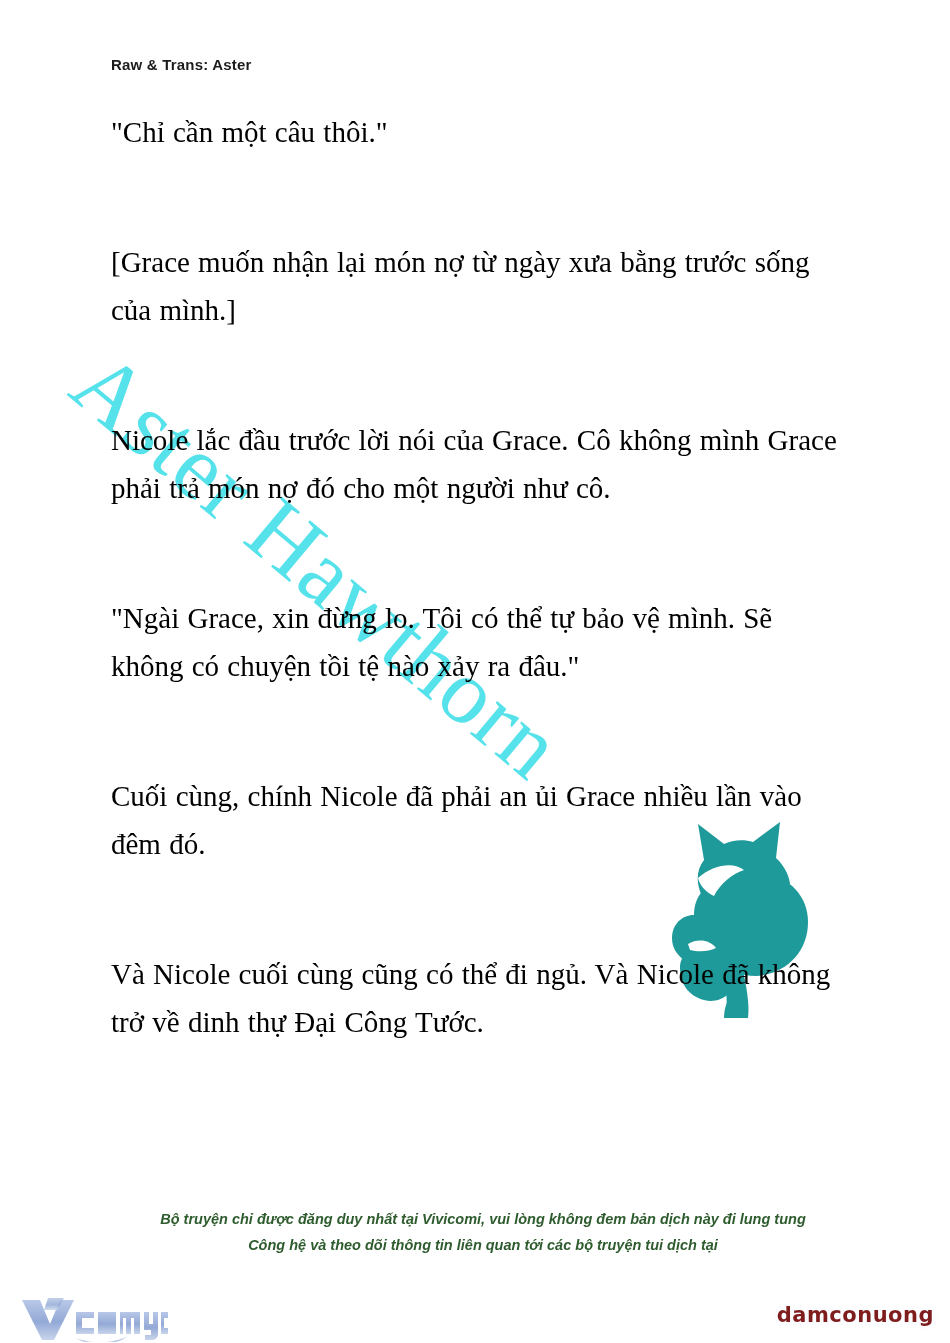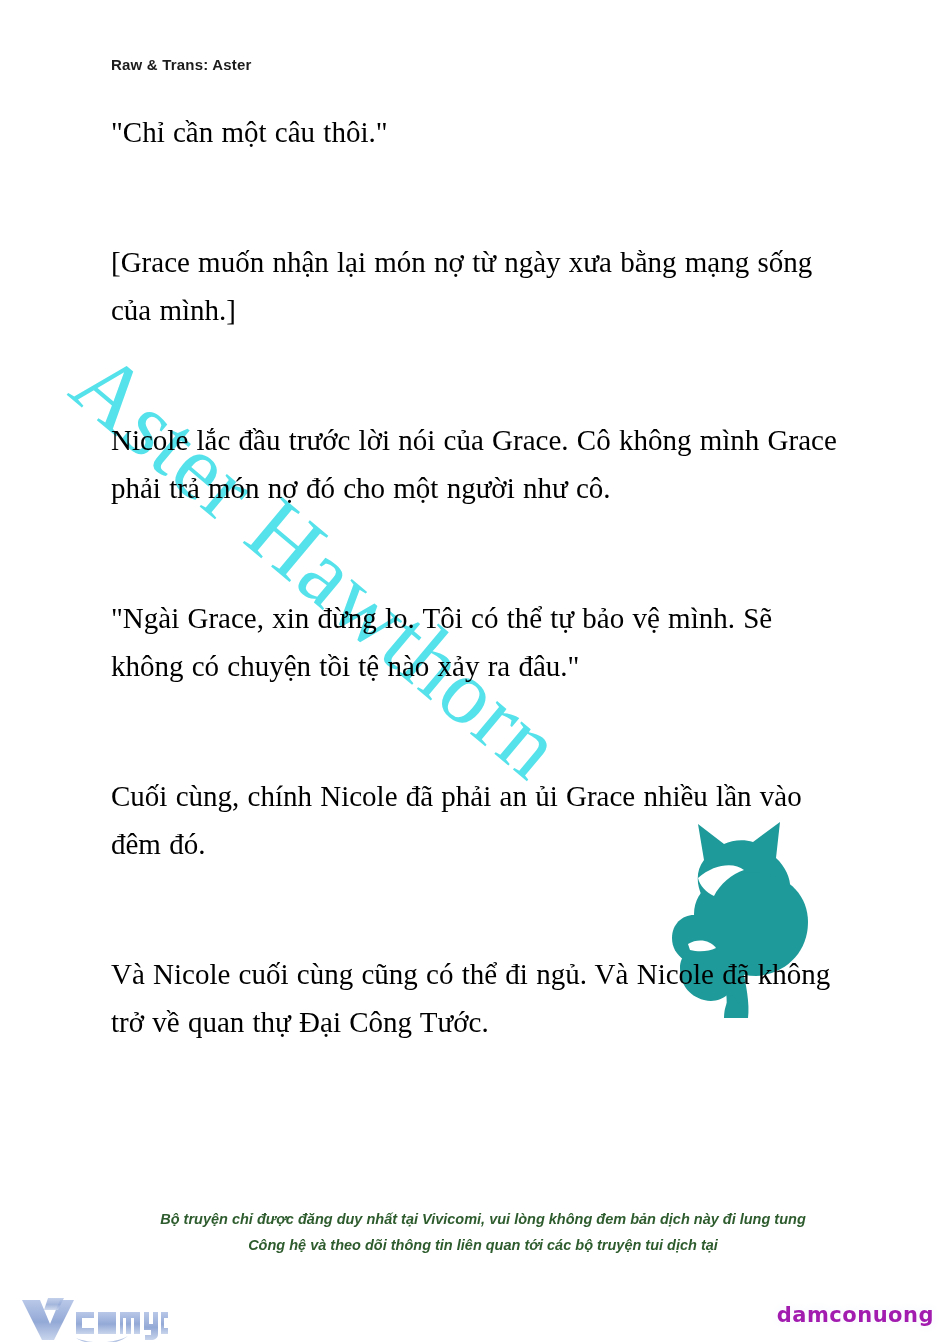--- a/index.html
+++ b/index.html
@@ -152,7 +152,7 @@
 
   <div class="body-text">
     <p class="para">"Chỉ cần một câu thôi."</p>
-    <p class="para">[Grace muốn nhận lại món nợ từ ngày xưa bằng mạng sống của mình.]</p>
+    <p class="para">[Grace muốn nhận lại món nợ từ ngày xưa bằng trước sống của mình.]</p>
     <p class="para">Nicole lắc đầu trước lời nói của Grace. Cô không mình Grace phải trả món nợ đó cho một người như cô.</p>
     <p class="para">"Ngài Grace, xin đừng lo. Tôi có thể tự bảo vệ mình. Sẽ không có chuyện tồi tệ nào xảy ra đâu."</p>
     <p class="para">Cuối cùng, chính Nicole đã phải an ủi Grace nhiều lần vào đêm đó.</p>

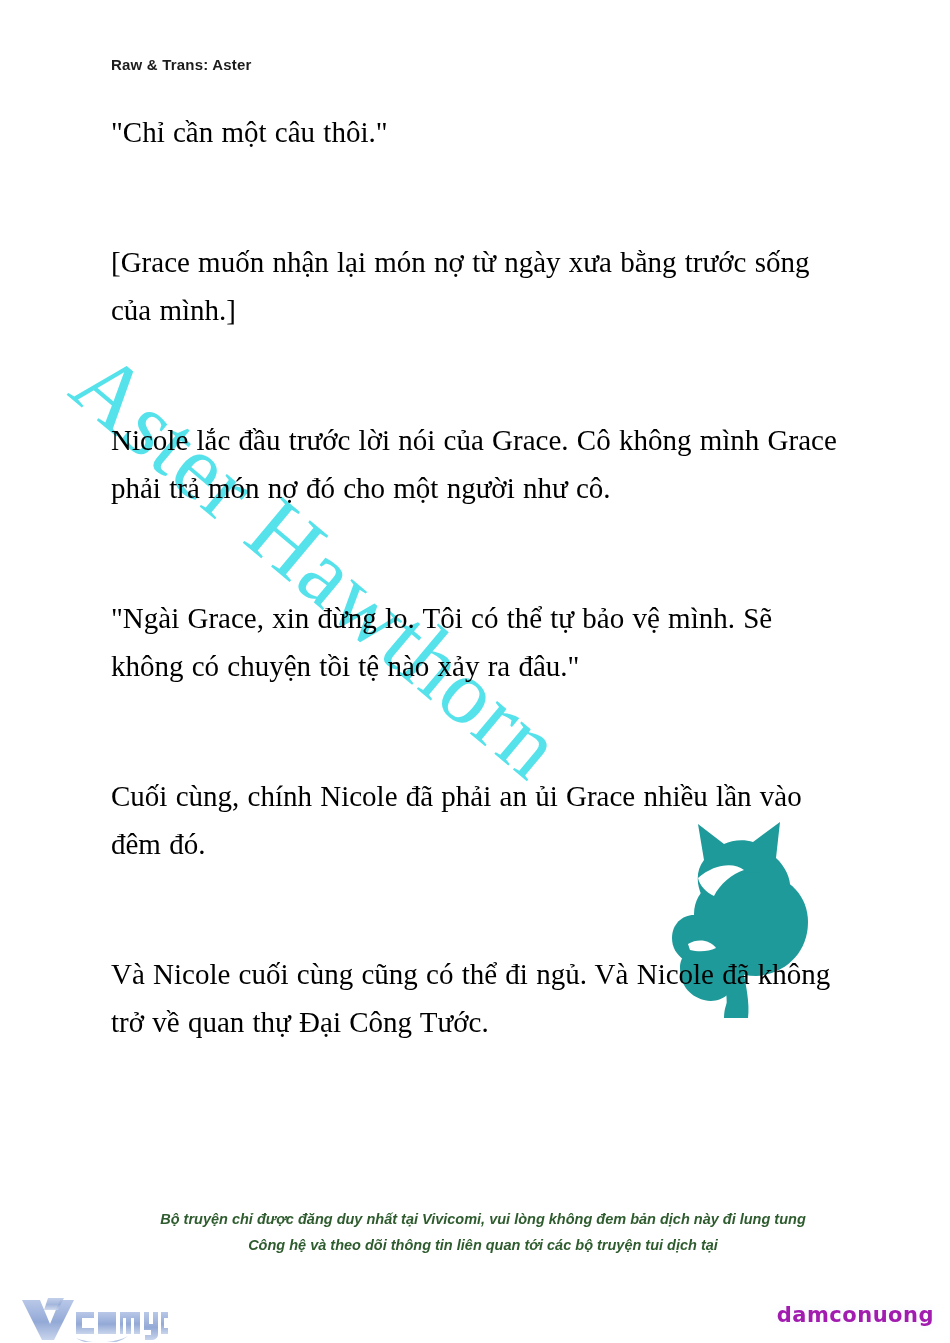--- a/index.html
+++ b/index.html
@@ -156,7 +156,7 @@
     <p class="para">Nicole lắc đầu trước lời nói của Grace. Cô không mình Grace phải trả món nợ đó cho một người như cô.</p>
     <p class="para">"Ngài Grace, xin đừng lo. Tôi có thể tự bảo vệ mình. Sẽ không có chuyện tồi tệ nào xảy ra đâu."</p>
     <p class="para">Cuối cùng, chính Nicole đã phải an ủi Grace nhiều lần vào đêm đó.</p>
-    <p class="para">Và Nicole cuối cùng cũng có thể đi ngủ. Và Nicole đã không trở về quan thự Đại Công Tước.</p>
+    <p class="para">Và Nicole cuối cùng cũng có thể đi ngủ. Và Nicole đã không trở về dinh thự Đại Công Tước.</p>
   </div>
 
   <div class="footer-note">

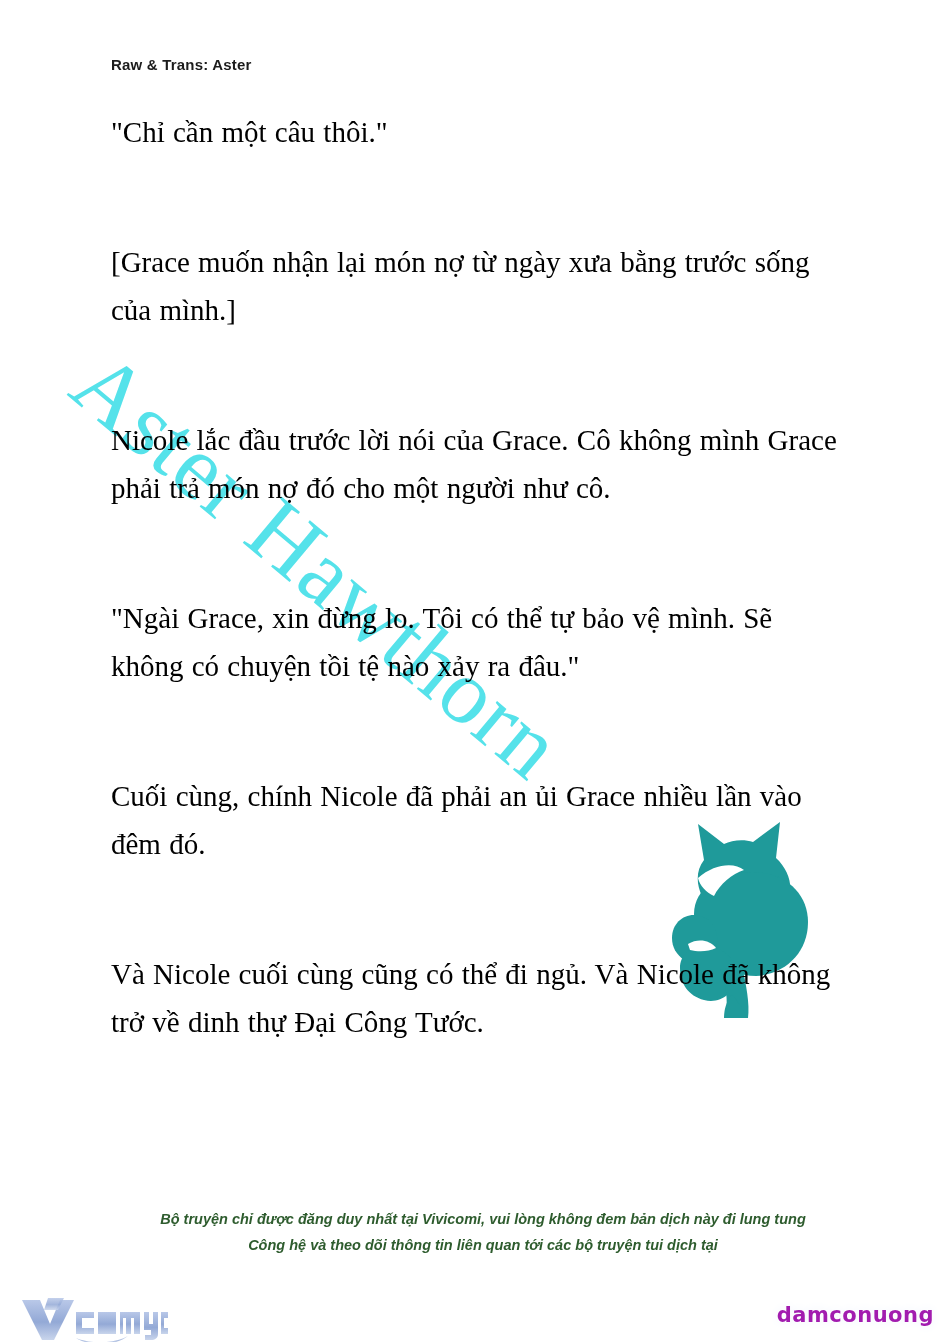--- a/index.html
+++ b/index.html
@@ -112,7 +112,7 @@
     font-size: 21px;
     font-weight: 700;
     letter-spacing: 0.5px;
-    color: #a21caf;
+    color: #7f1d1d;
     text-shadow: 0 0 6px #ffffff, 0 0 12px #eef2fb;
     z-index: 6;
     white-space: nowrap;

